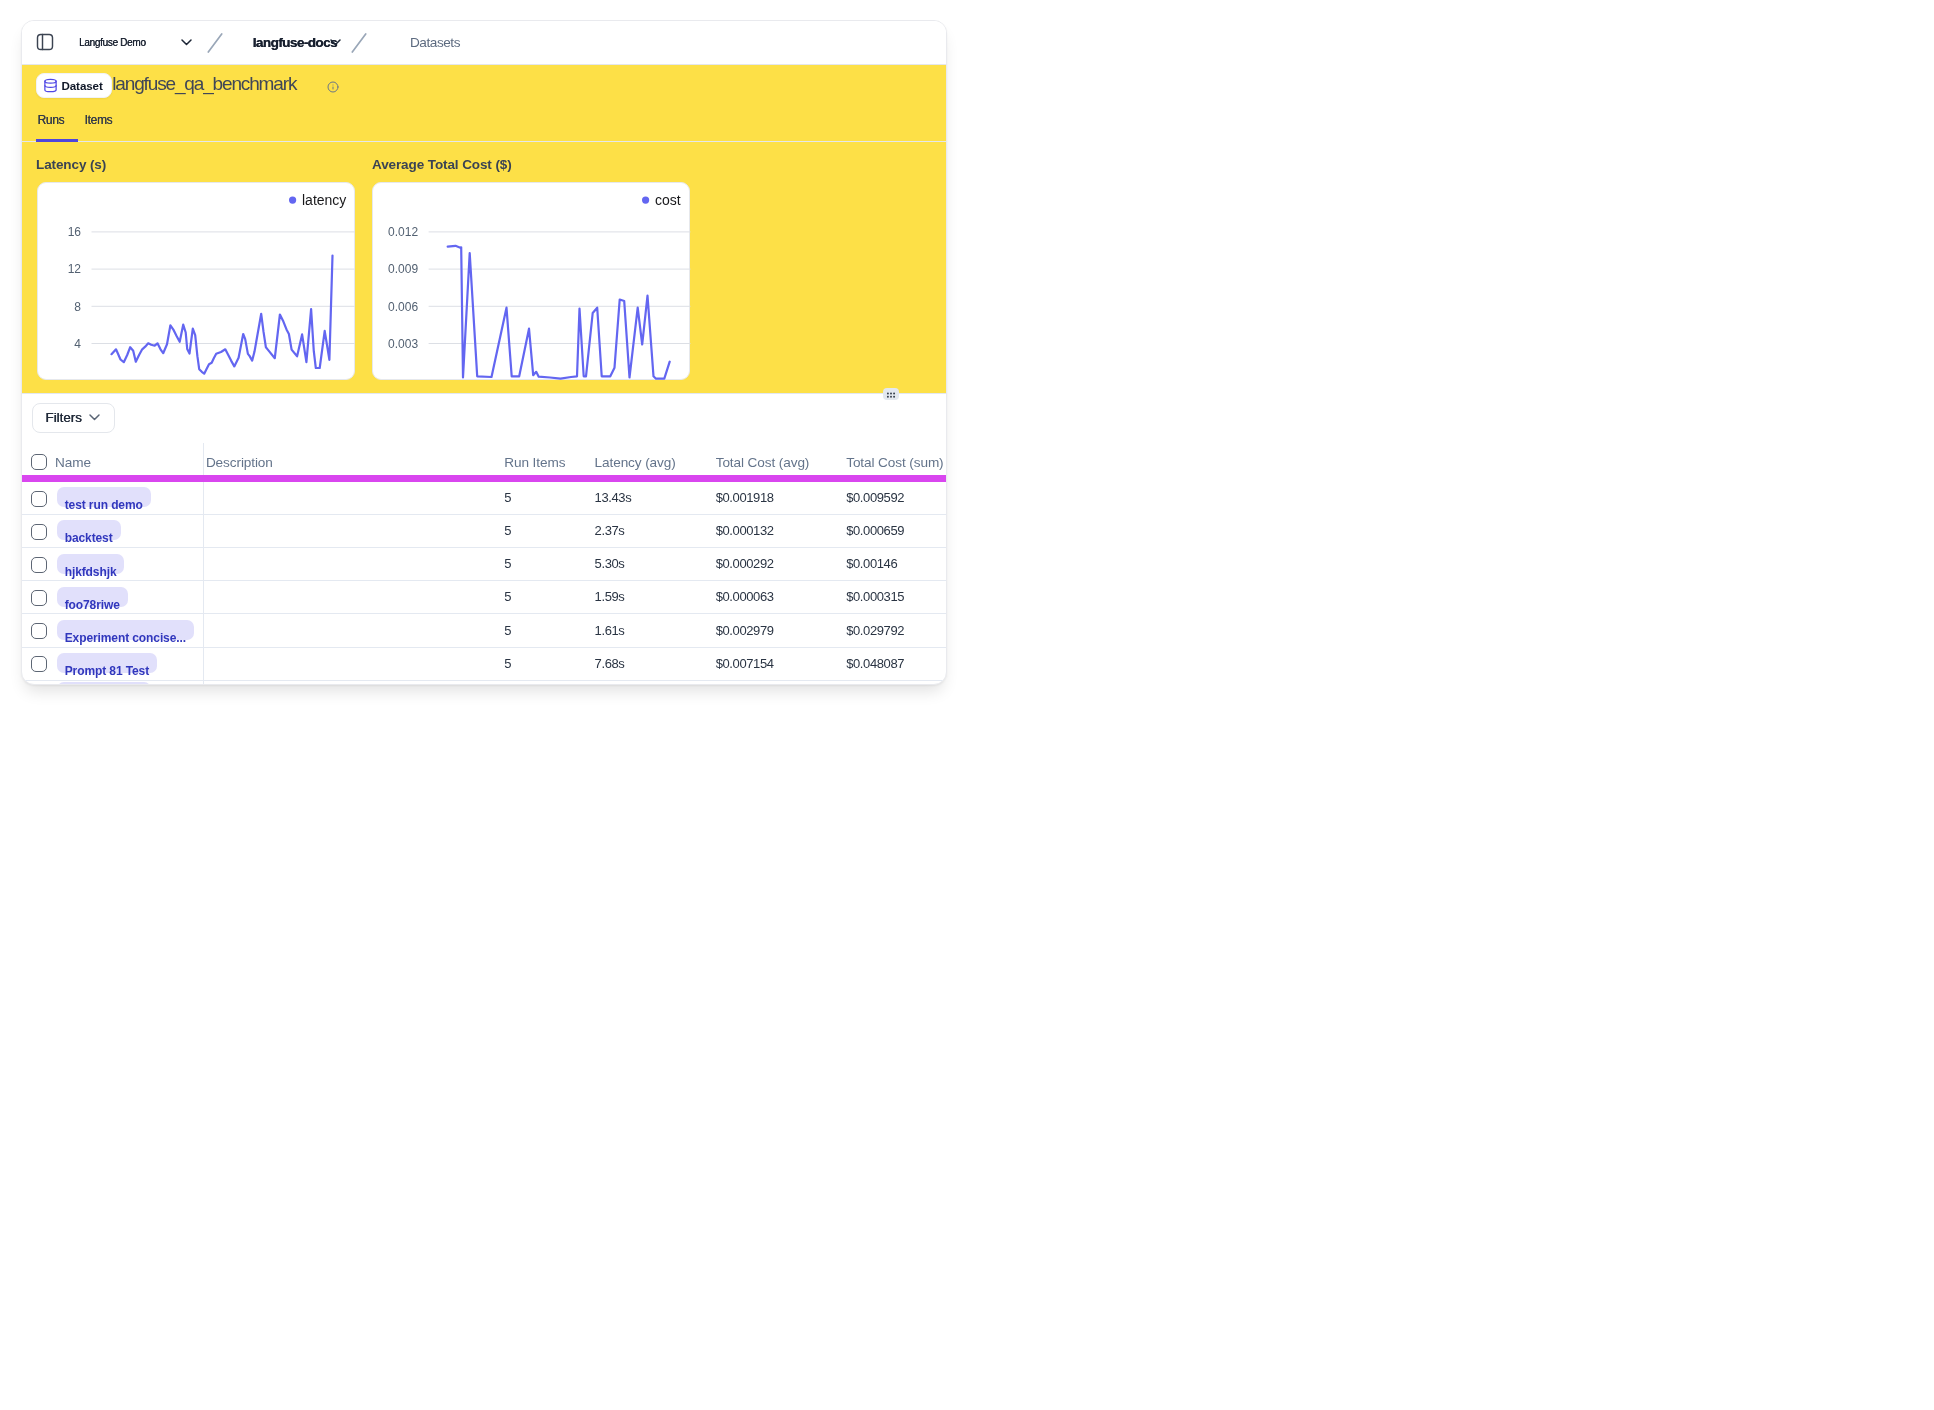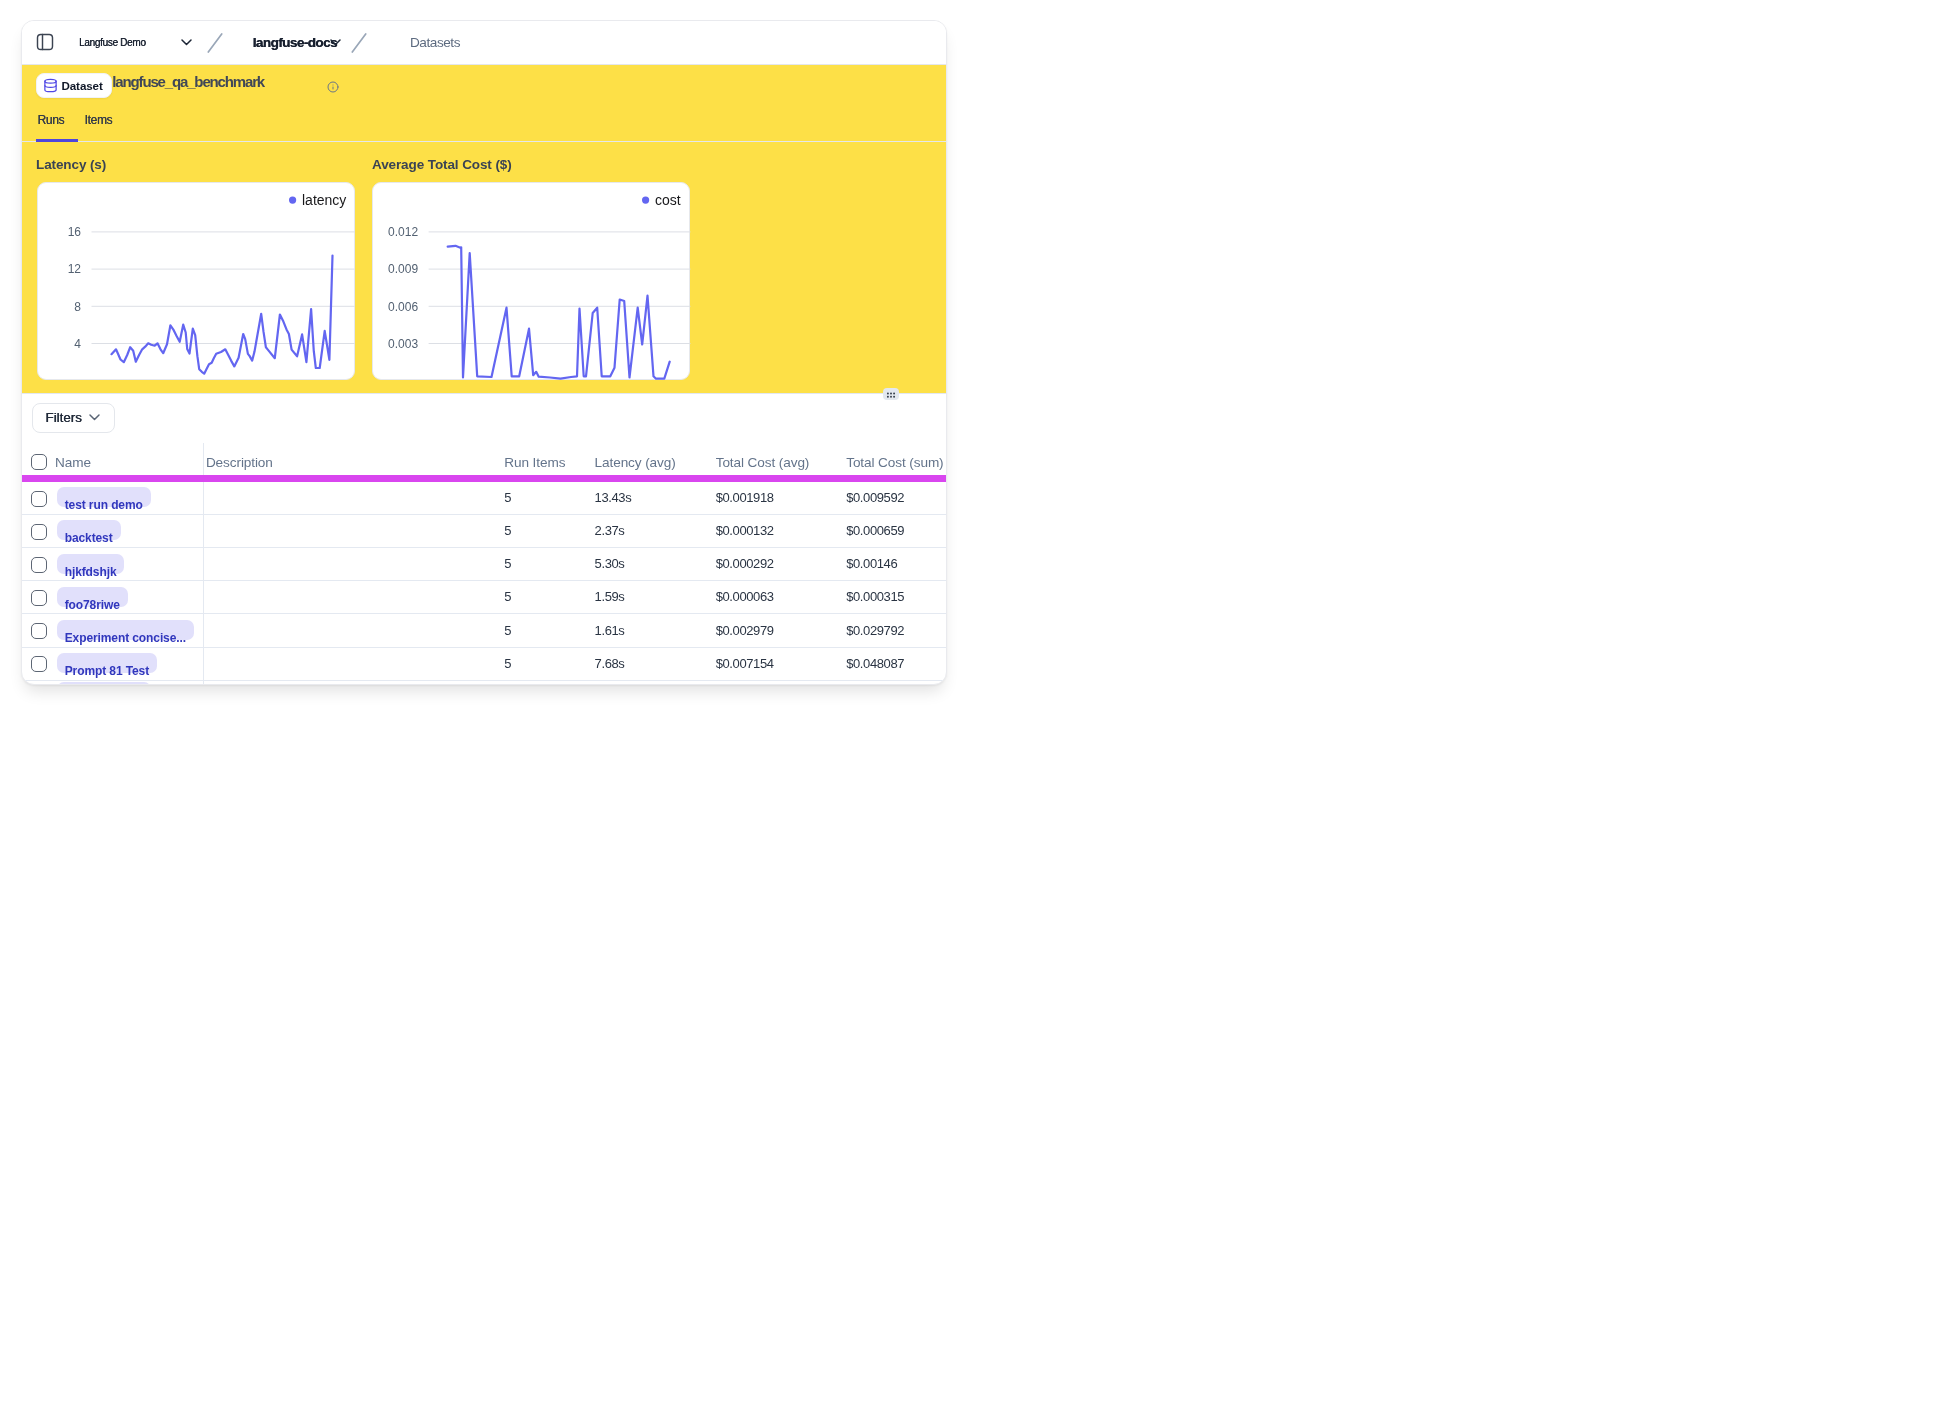--- a/index.html
+++ b/index.html
@@ -22,7 +22,7 @@
   .badge { position:absolute; left:14px; top:8px; height:25.5px; background:#fff; border:1px solid #f1f3f7; border-radius:8px;
            box-shadow:0 1px 2px rgba(16,24,40,.06); display:flex; align-items:center; padding:0 8px 0 5.5px; gap:4px; }
   .badge span { font-size:11.6px; font-weight:700; color:#101828; letter-spacing:-0.1px; }
-  .title { position:absolute; left:90.3px; top:8px; font-size:15px; font-weight:700; color:#404757; letter-spacing:-1.15px; }
+  .title { position:absolute; left:90.3px; top:8px; font-size:19px; font-weight:400; color:#404757; letter-spacing:-1.15px; }
   .tab { position:absolute; font-size:12px; font-weight:400; color:#353c48; letter-spacing:-0.35px; text-shadow:0.25px 0 0 currentColor; }
   .underline { position:absolute; left:13.9px; top:74.1px; width:42.6px; height:3.9px; background:#4e46dc; }
 

